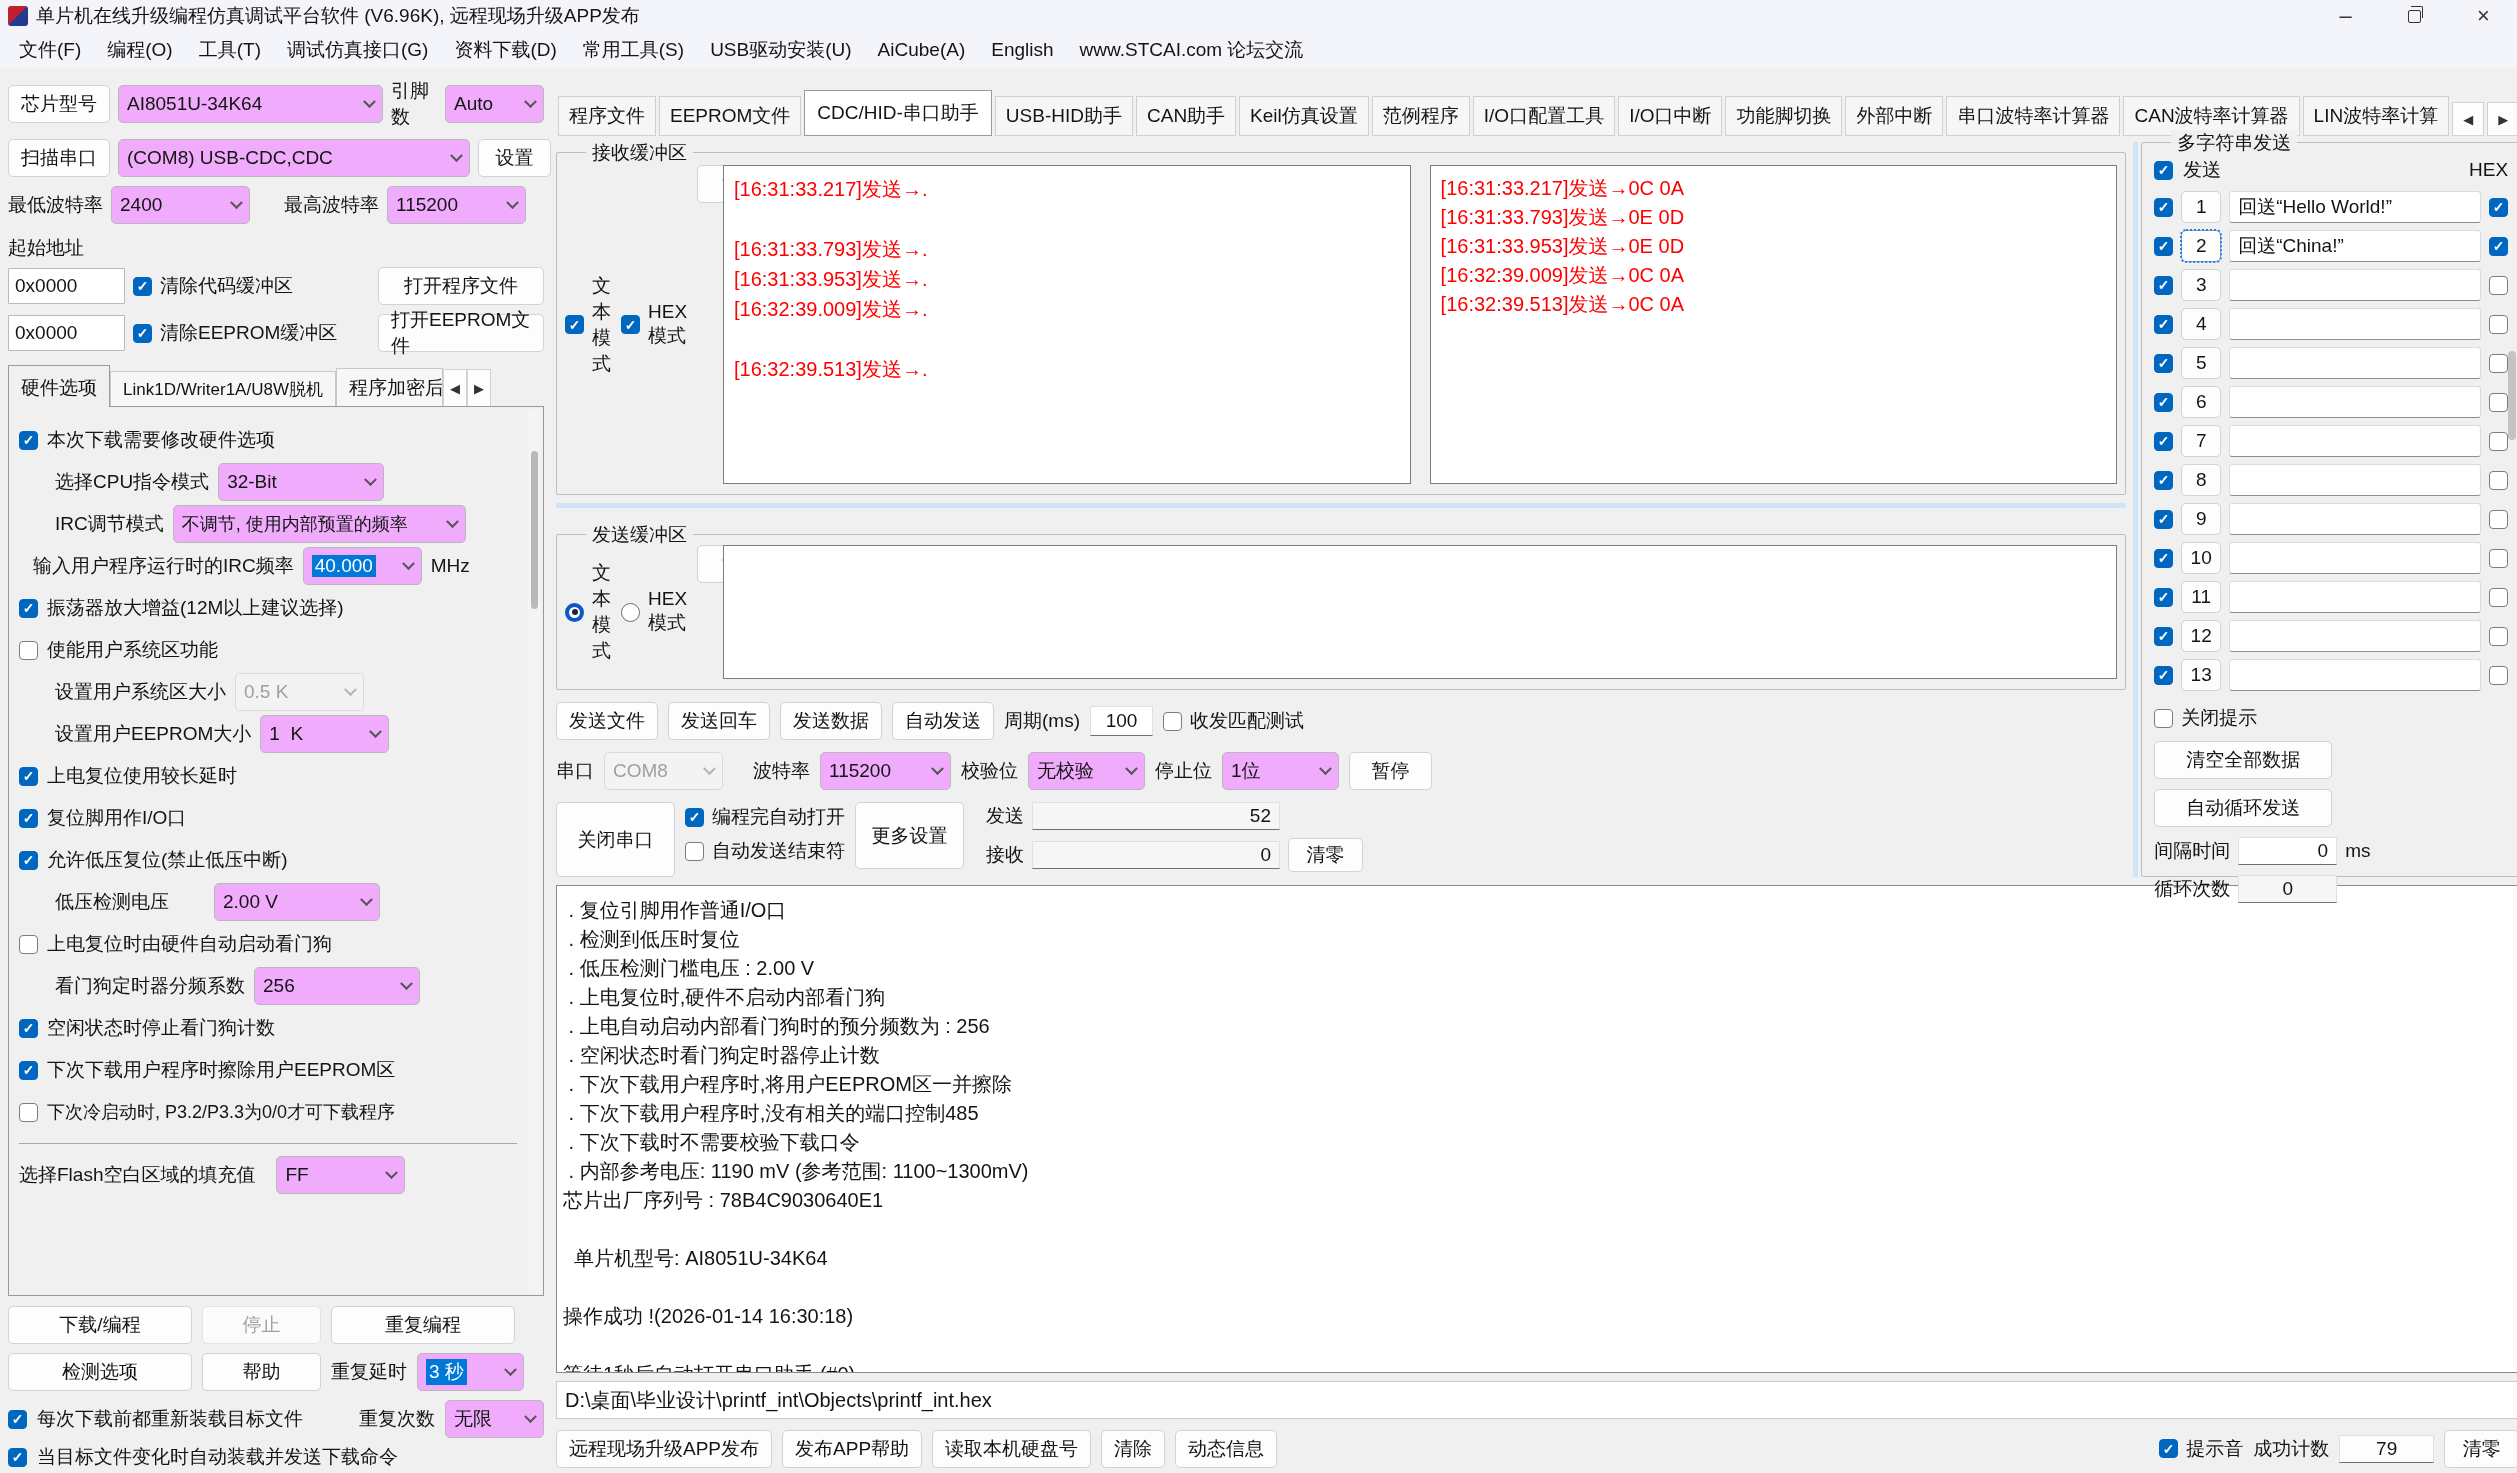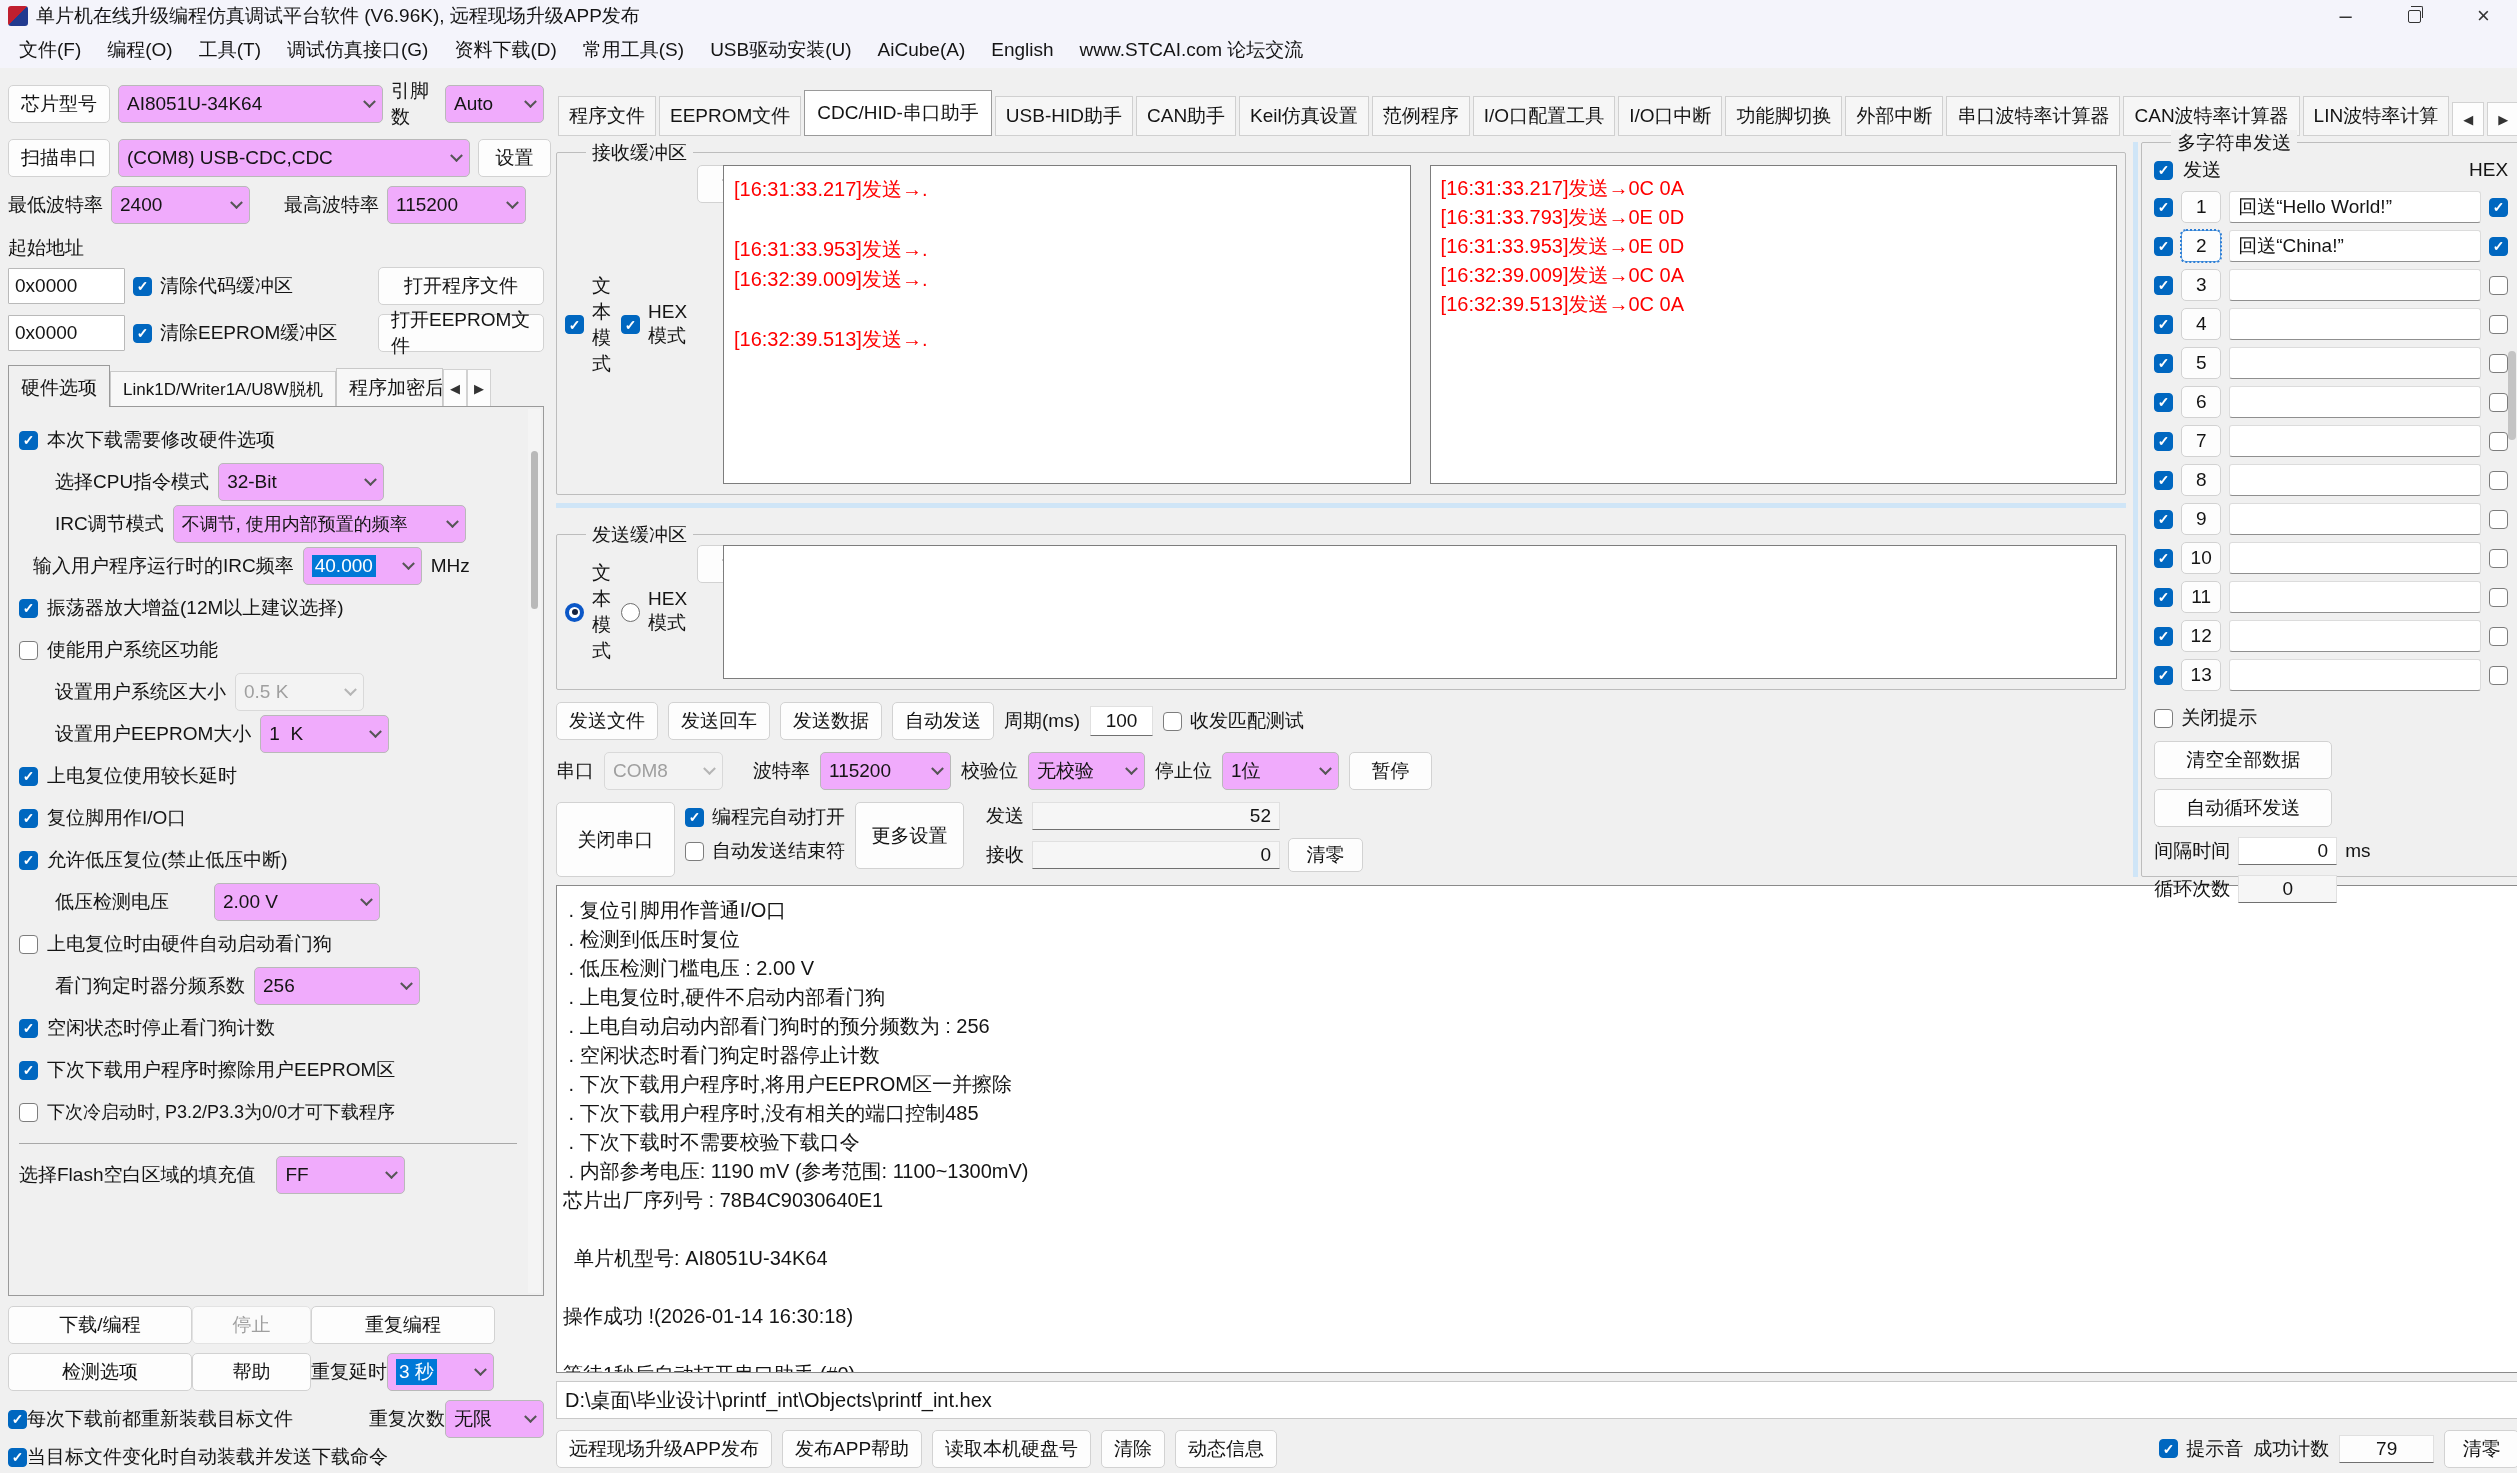--- a/index.html
+++ b/index.html
@@ -379,6 +379,7 @@
 
               <div class="rline">[16:31:33.217]发送→.</div>
                   <div class="rline"></div>
+                  <div class="rline">[16:31:33.793]发送→.</div>
                   <div class="rline">[16:31:33.953]发送→.</div>
                   <div class="rline">[16:32:39.009]发送→.</div>
                   <div class="rline"></div>

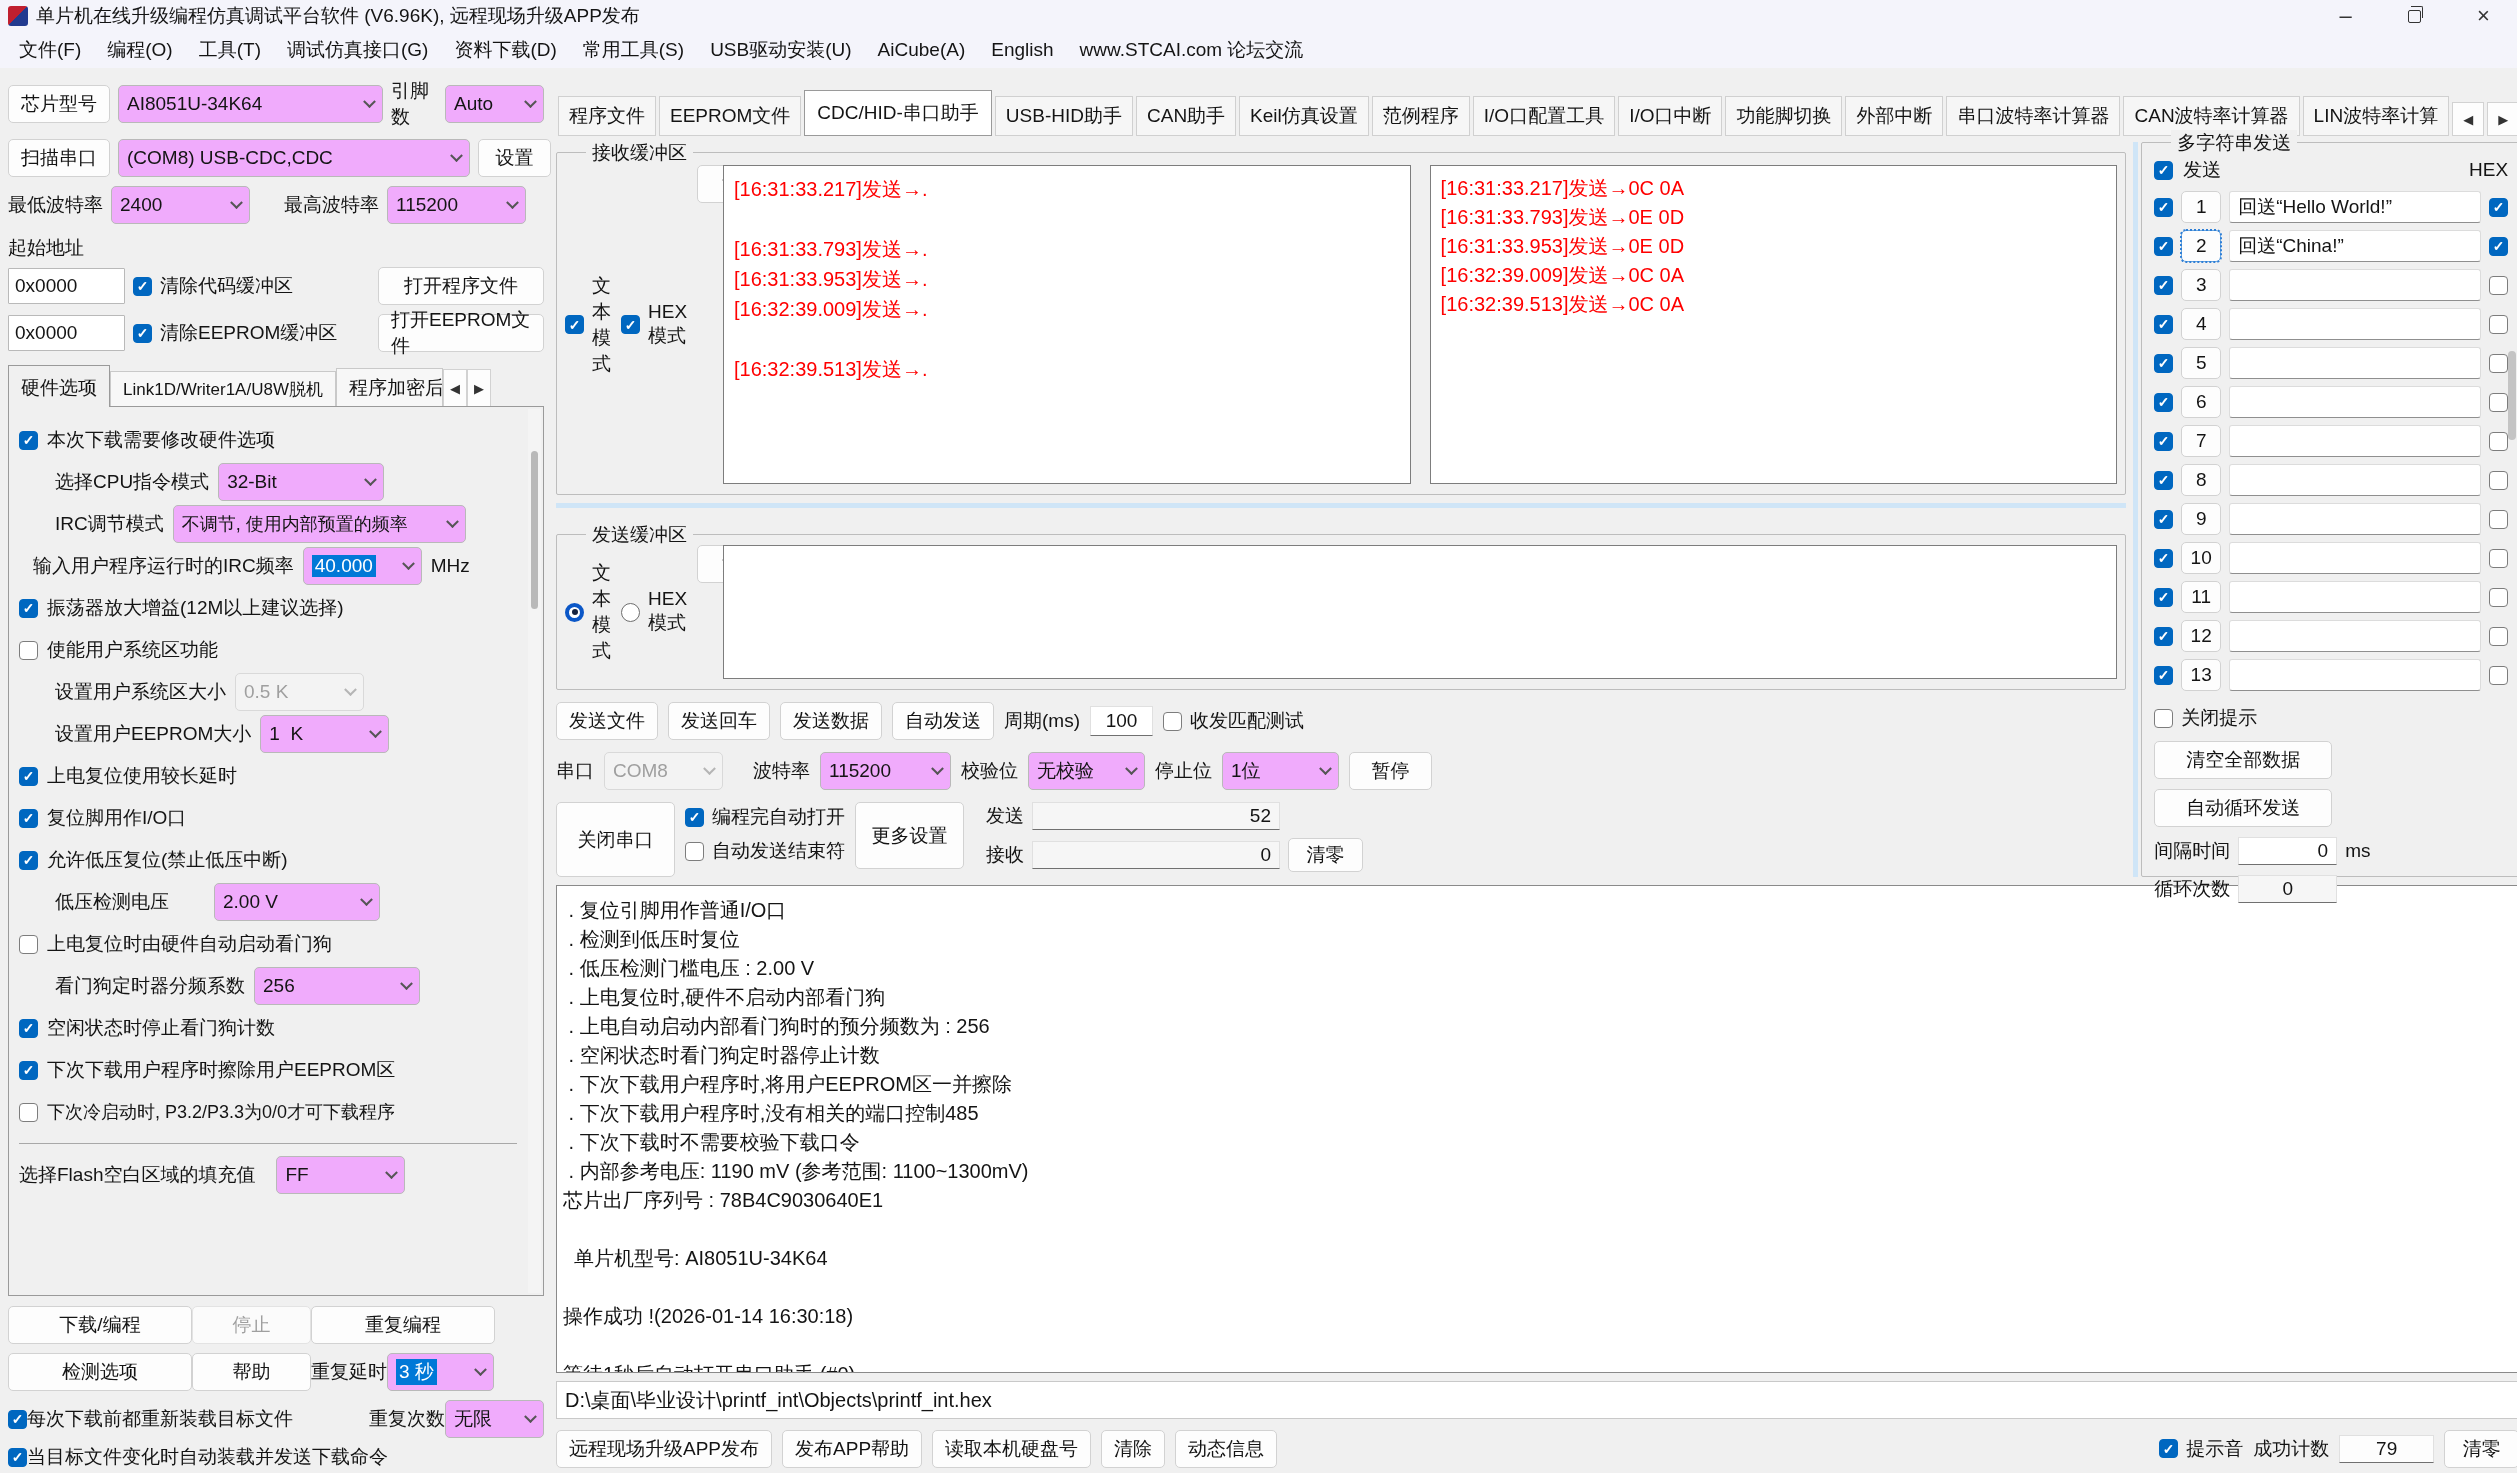--- a/index.html
+++ b/index.html
@@ -55,7 +55,7 @@
   .vscroll .thumb { position:absolute; top:42px; left:3px; width:7px; height:158px; background:#b9b9b9; border-radius:4px; }
   .sep { border-top:1px solid #a8a8a8; margin:10px 0; }
   .dl-rows { padding-top:10px; }
-  .dl-row { display:flex; align-items:center; gap:0; margin-bottom:9px; }
+  .dl-row { display:flex; align-items:center; gap:10px; margin-bottom:9px; }
 
   
   .tabbar { display:flex; align-items:flex-end; gap:3px; padding:2px 0 0 2px; }

